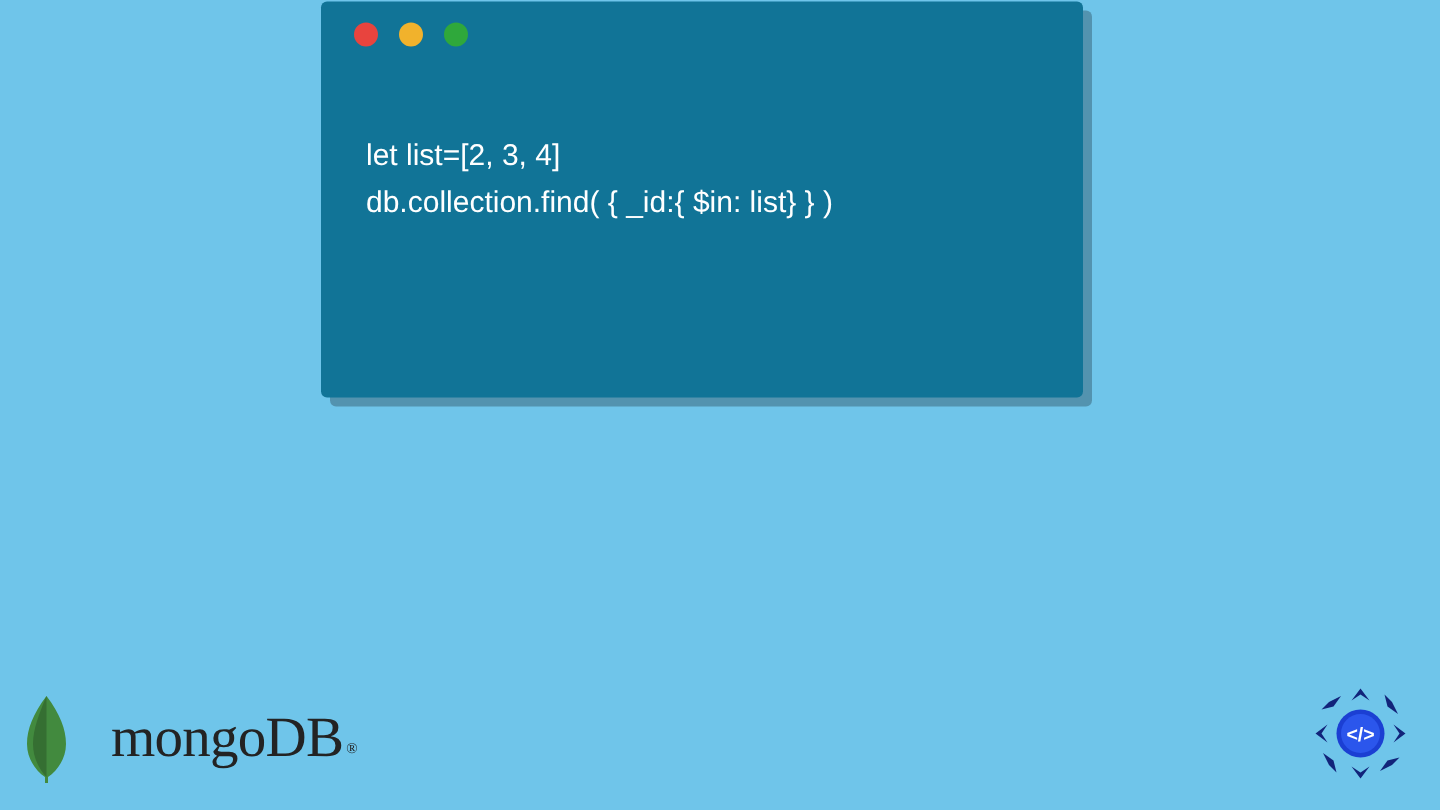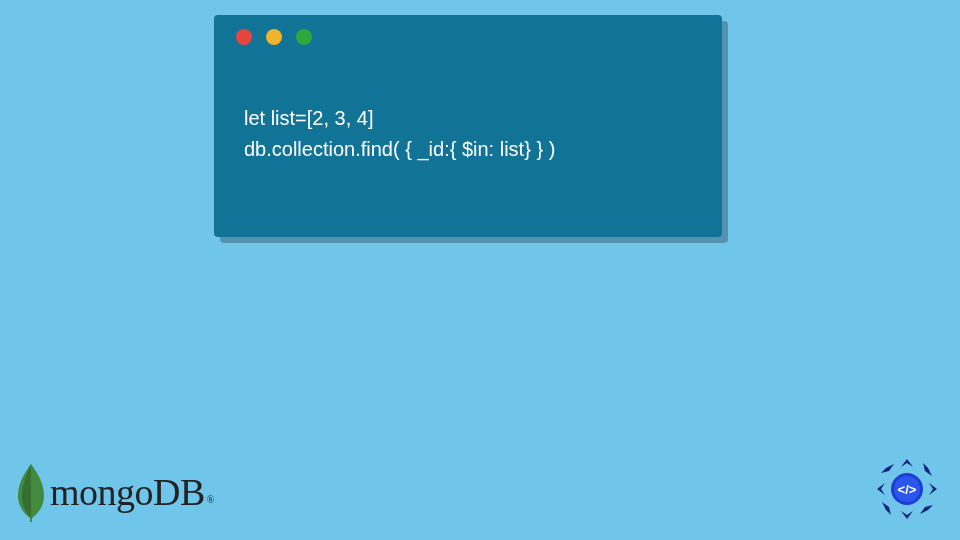--- a/index.html
+++ b/index.html
@@ -14,9 +14,9 @@
     .code-window {
       position: absolute;
       left: 214px;
-      top: 15px;
+      top: 1px;
       width: 508px;
-      height: 222px;
+      height: 264px;
       background: #117497;
       border-radius: 4px;
       box-shadow: 6px 6px 0 rgba(0,0,0,0.25);

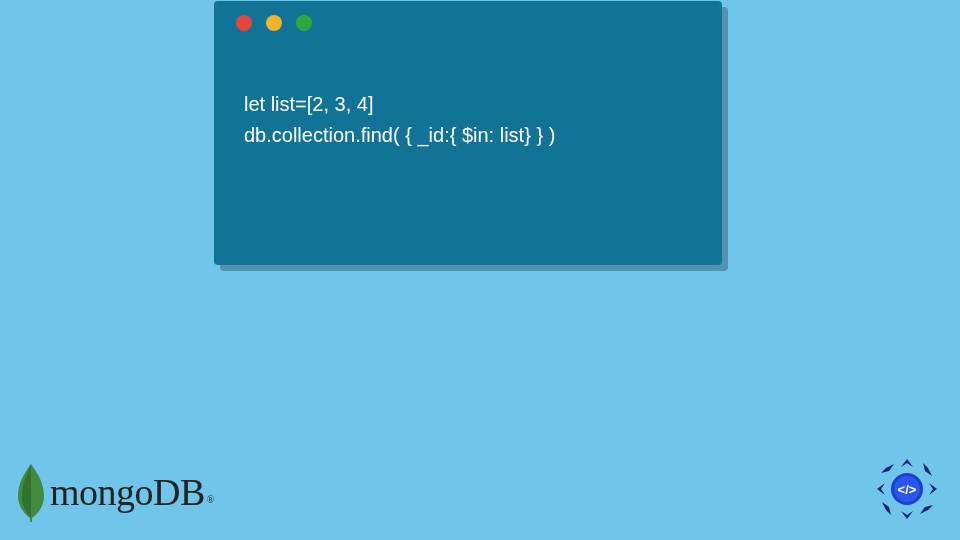--- a/index.html
+++ b/index.html
@@ -51,7 +51,7 @@
       bottom: 18px;
       display: flex;
       align-items: center;
-      gap: 0;
+      gap: 24px;
     }
     .mongo-leaf {
       width: 38px;

